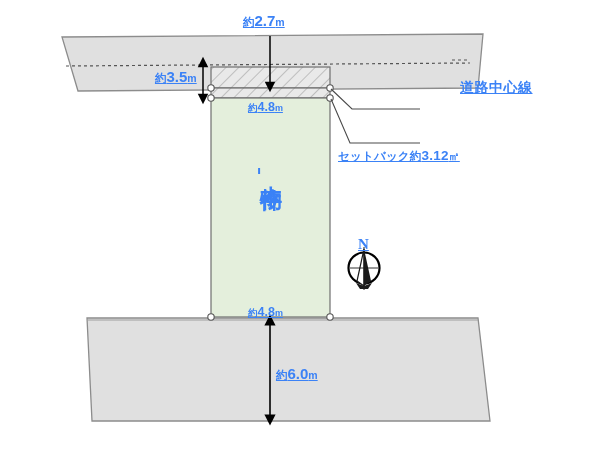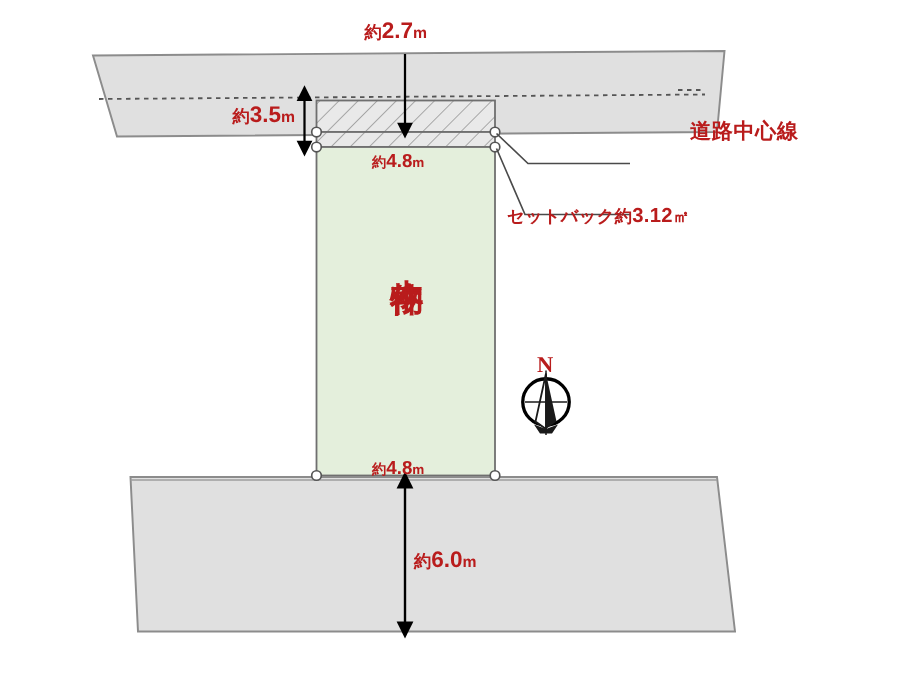--- a/index.html
+++ b/index.html
@@ -15,10 +15,11 @@
 
   .lbl{
     position:absolute;
-    color:#b91c1c;
+    color:#3b82f6;
     white-space:nowrap;
     font-family:"Liberation Sans","DejaVu Sans",sans-serif;
     line-height:1;
+    text-decoration:underline;
   }
   .dim-num{font-size:15px;font-weight:700;letter-spacing:0px;}
   .dim-num .u{font-size:10.5px;font-weight:700;}

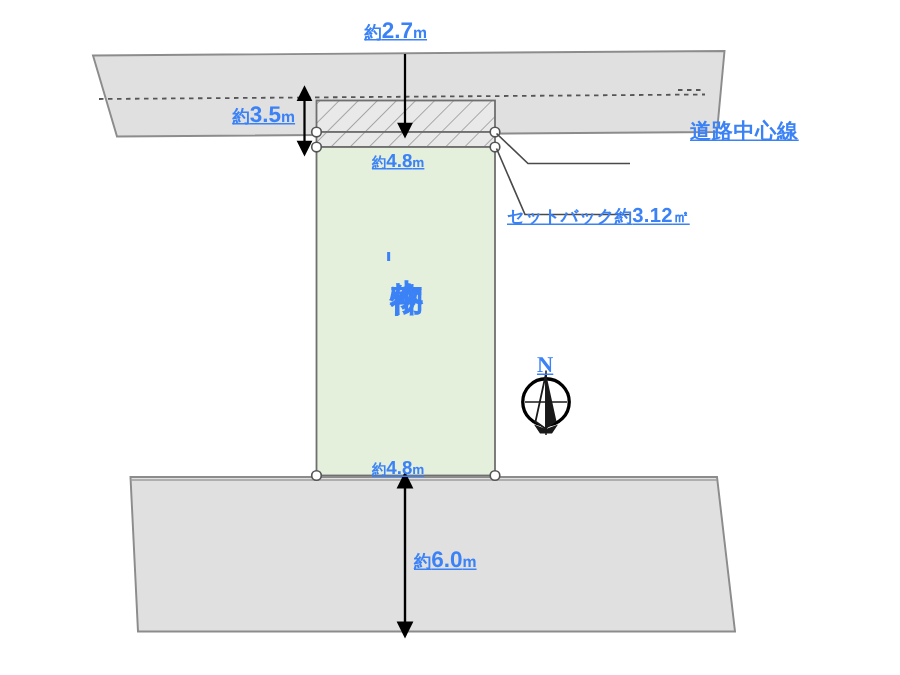--- a/index.html
+++ b/index.html
@@ -126,7 +126,7 @@
   <div class="lbl centerline-lbl" style="left:460px;top:64px;margin-top:16px;">道路中心線</div>
 
 
-  <div class="lbl anno" style="left:338px;top:137px;">
+  <div class="lbl anno" style="left:338px;top:149px;">
     <span class="p">セットバック約</span><span>3.12</span><span class="u">㎡</span>
   </div>
 

